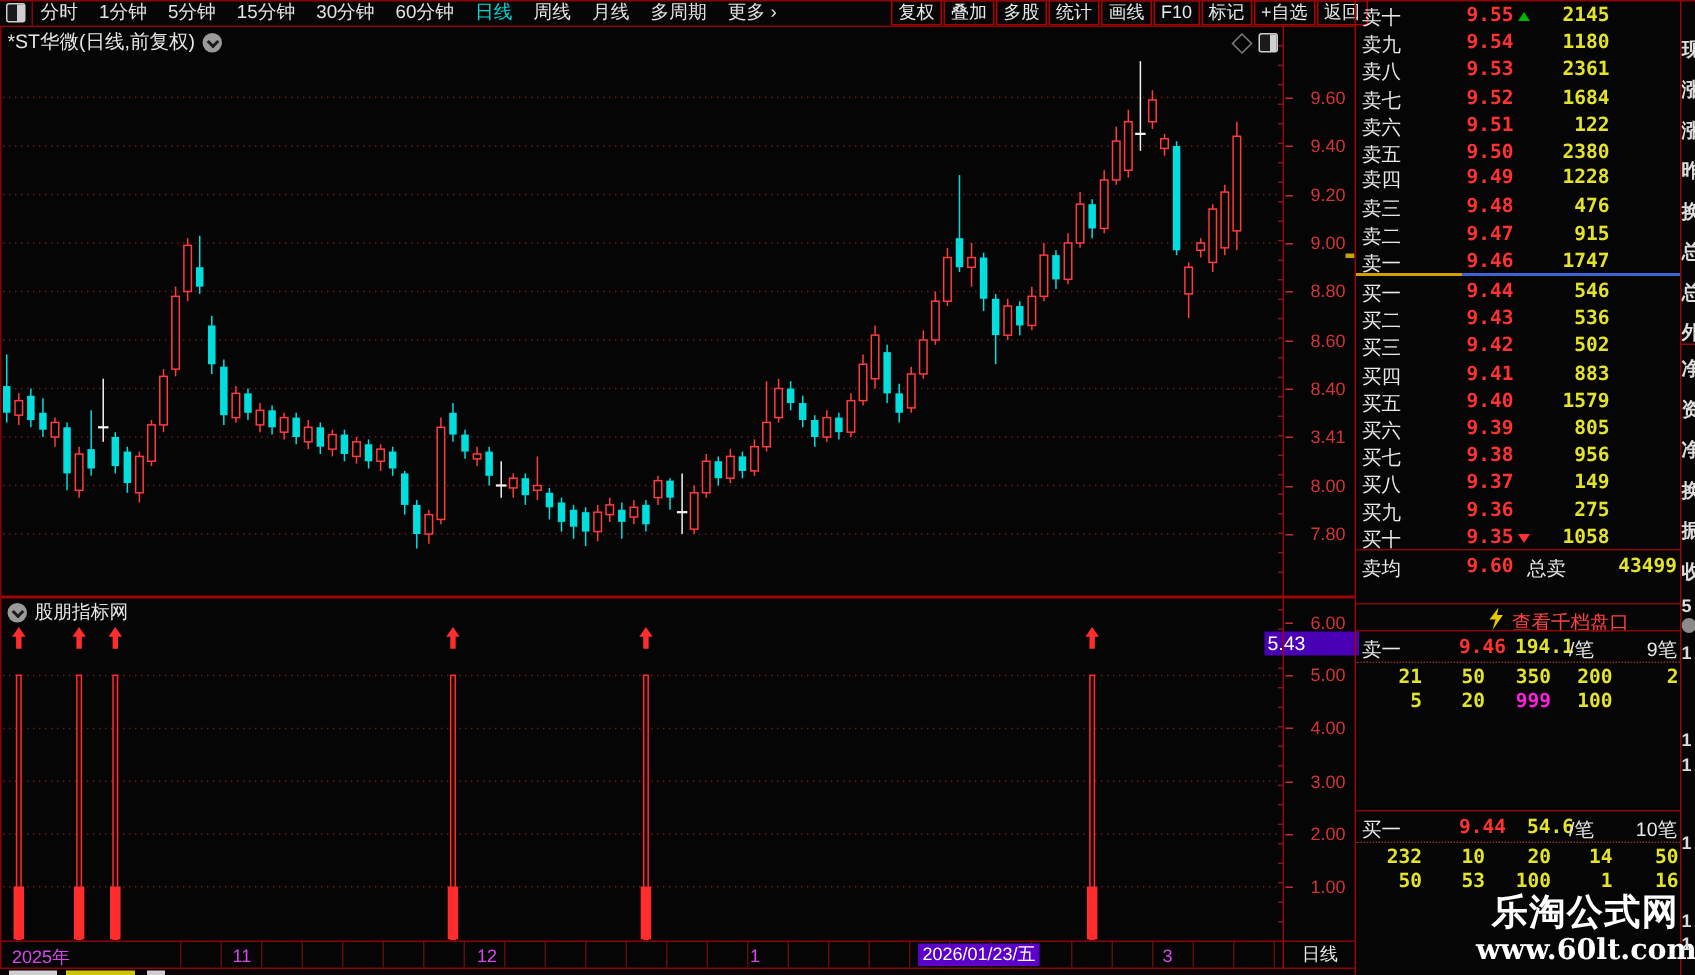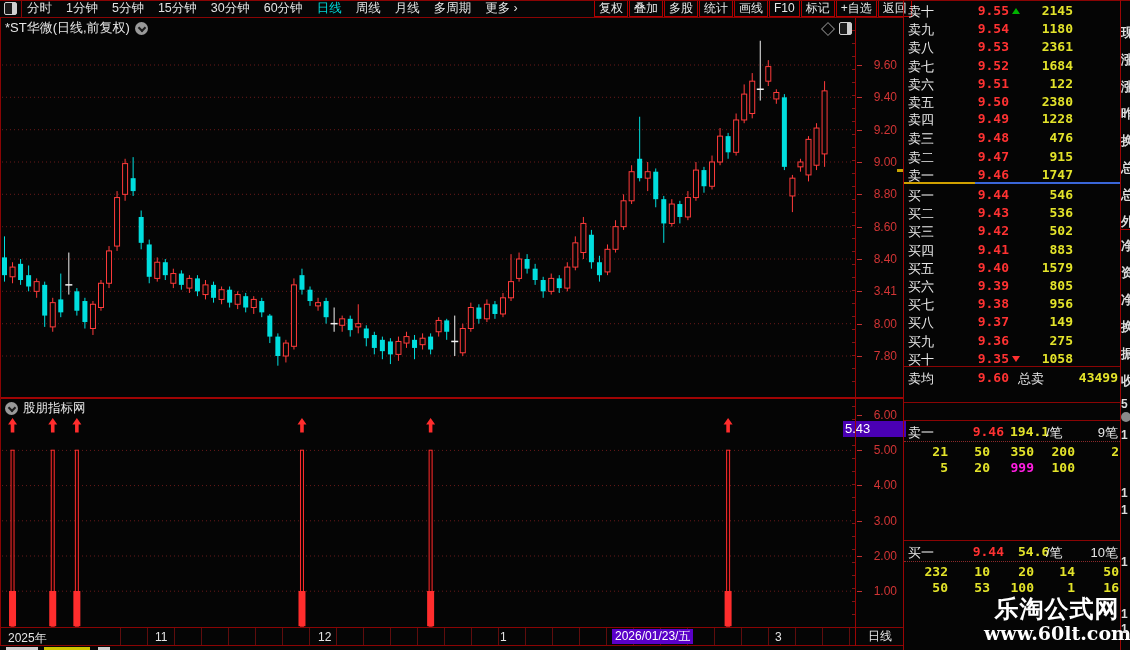--- a/index.html
+++ b/index.html
@@ -825,6 +825,12 @@
     </div>
     <div class="hline" style="left:0;top:402px;width:216px;"></div>
 
+    <div class="ob-row" style="top:404px;">
+      <svg width="11" height="15" style="position:absolute;left:88px;top:1px;">
+        <polygon points="7,0 1,8 5,8 3,15 10,5 6,5" fill="#e6c800"></polygon>
+      </svg>
+      <span style="position:absolute;left:104px;top:2px;color:#ff4040;">查看千档盘口</span>
+    </div>
     <div class="hline" style="left:0;top:420px;width:216px;"></div>
 
     <div class="ob-row" style="top:422px;">

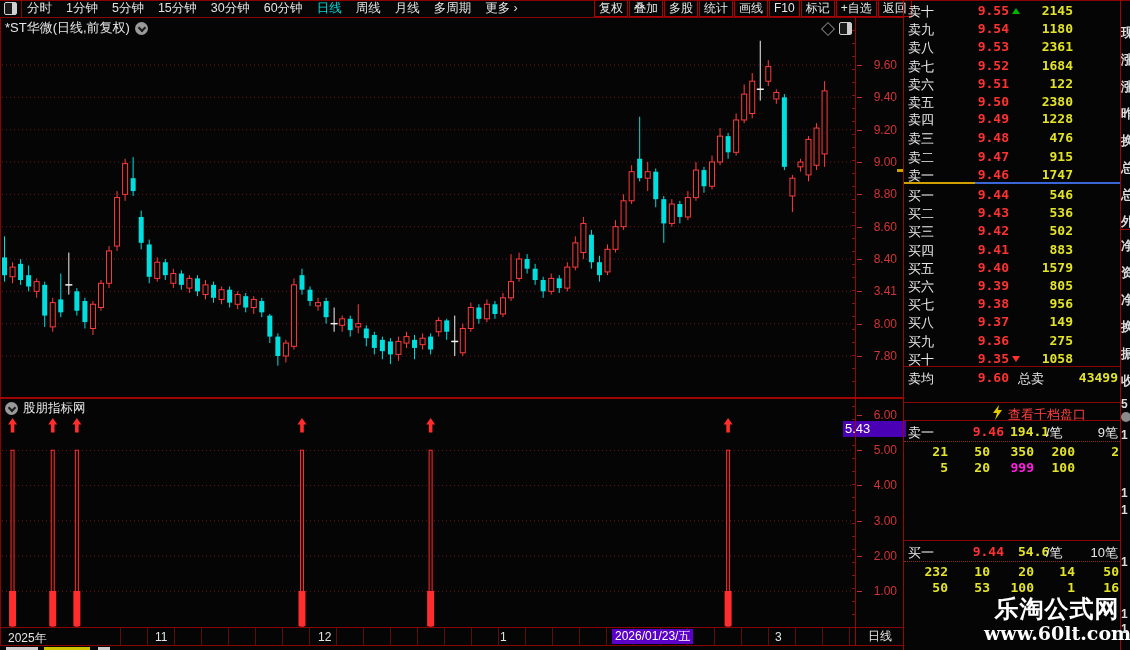--- a/index.html
+++ b/index.html
@@ -36,7 +36,7 @@
               font-size:12.5px;color:#e6e6e6;white-space:nowrap;}
   
   #date-axis{position:absolute;left:0;top:628px;width:903px;height:17px;overflow:hidden;}
-  .date-label{position:absolute;top:2px;font-size:12px;color:#e5e5e5;white-space:nowrap;}
+  .date-label{position:absolute;top:2px;font-size:12px;color:#d946ef;white-space:nowrap;}
   .date-label.hl{background:#5a00c8;color:#fff;padding:0 3px;top:1px;line-height:15px;}
   #period-cell{position:absolute;left:857px;top:628px;width:46px;height:17px;text-align:center;
                font-size:12px;color:#e8e8e8;line-height:17px;}

